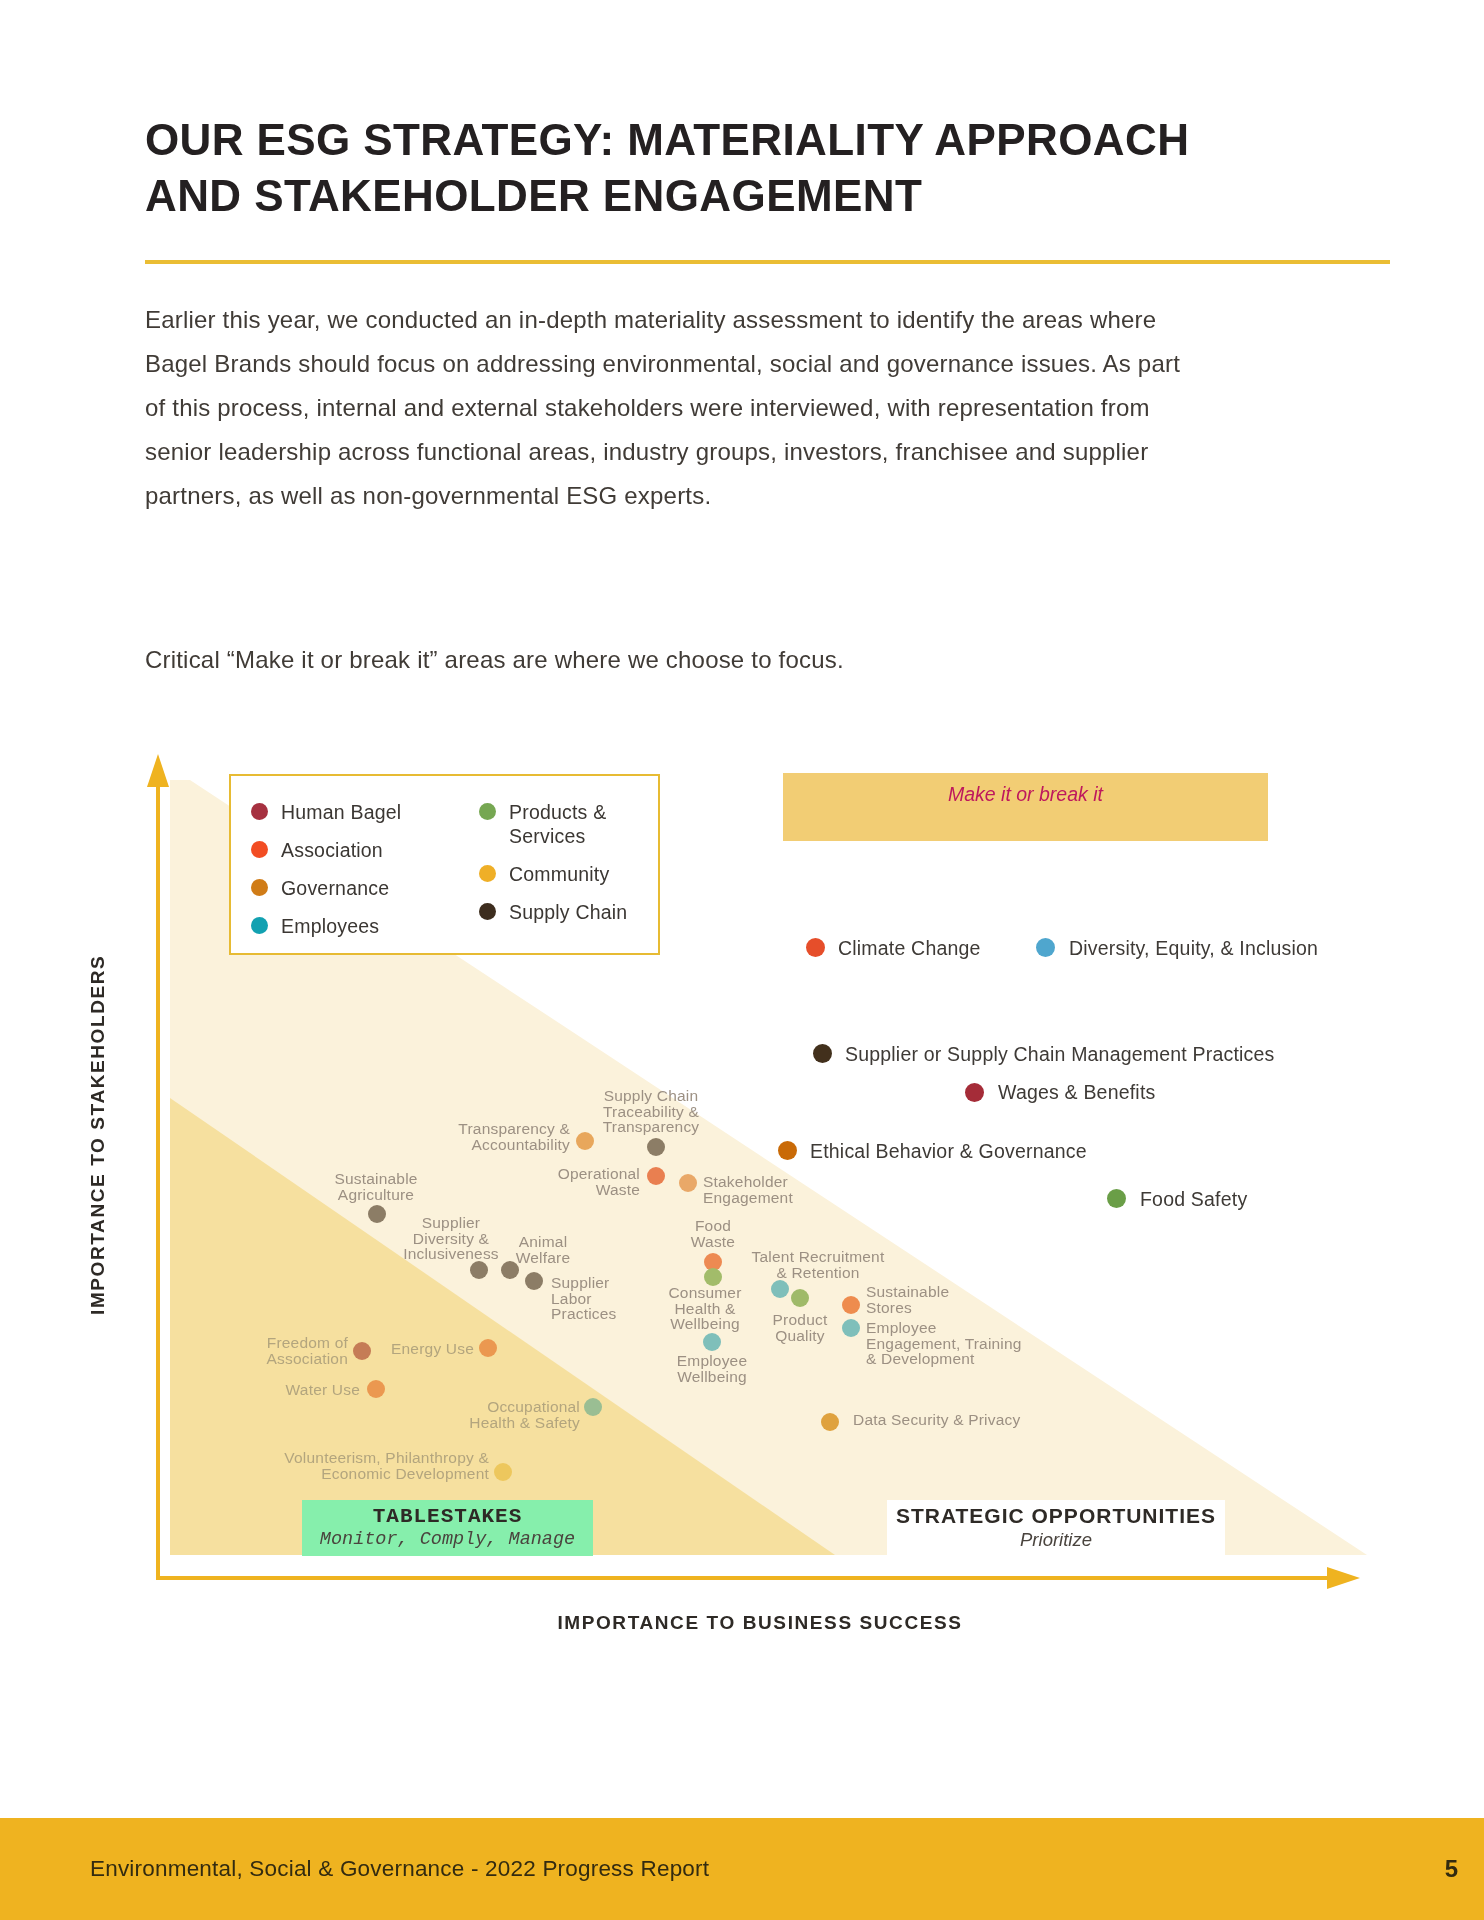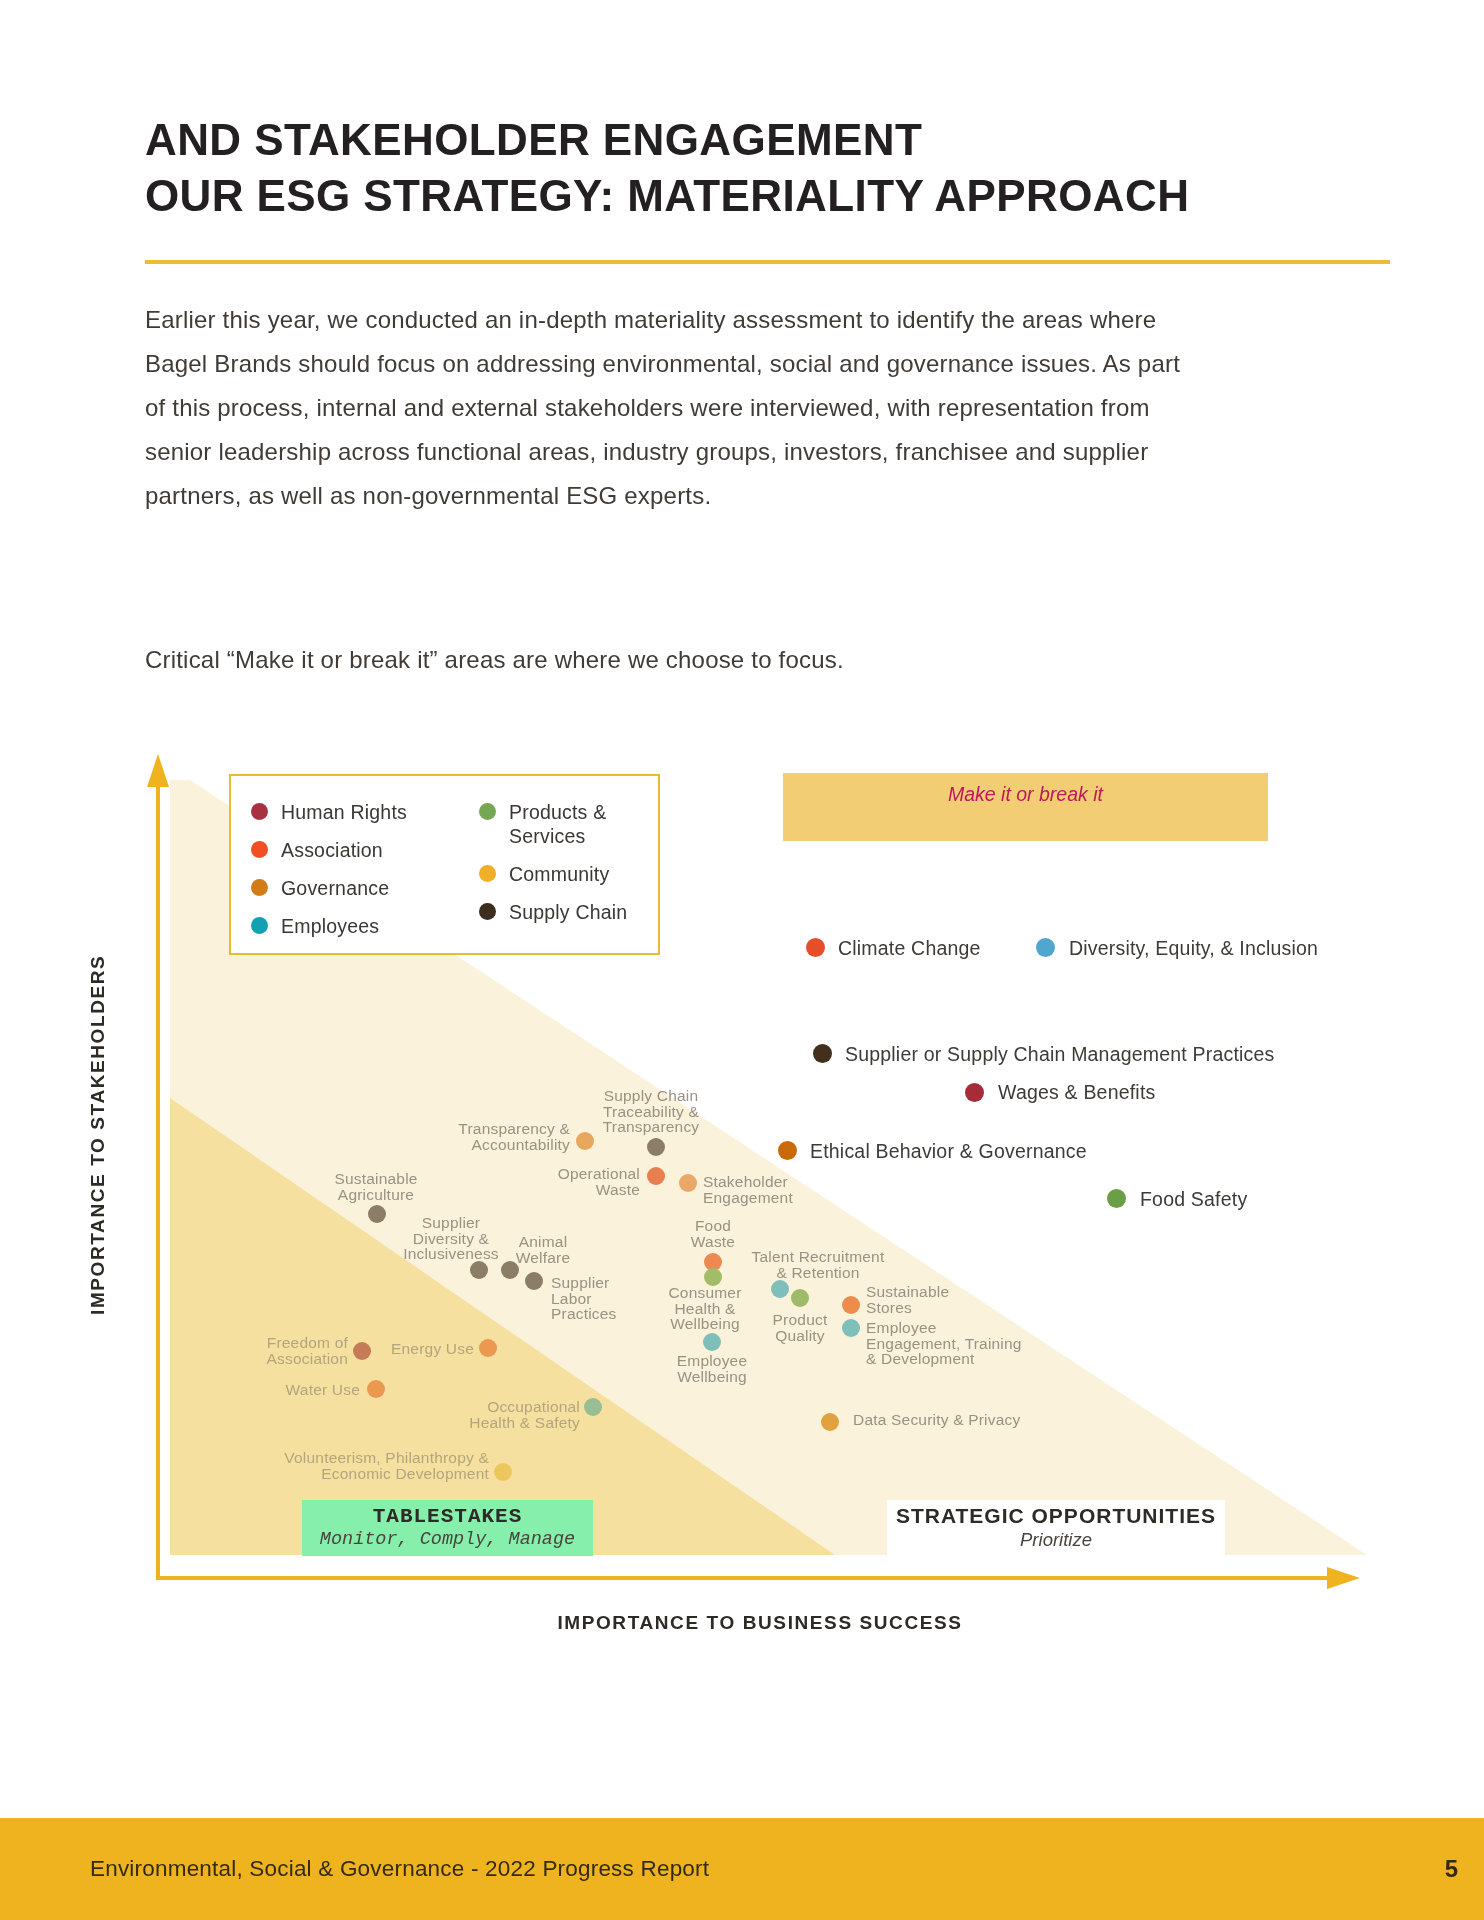--- a/index.html
+++ b/index.html
@@ -77,8 +77,8 @@
 <div id="page">
 
   <div id="title">
+    <div>OUR ESG STRATEGY: MATERIALITY APPROACH</div>
     <div>AND STAKEHOLDER ENGAGEMENT</div>
-    <div>OUR ESG STRATEGY: MATERIALITY APPROACH</div>
   </div>
   <div id="title-rule"></div>
 

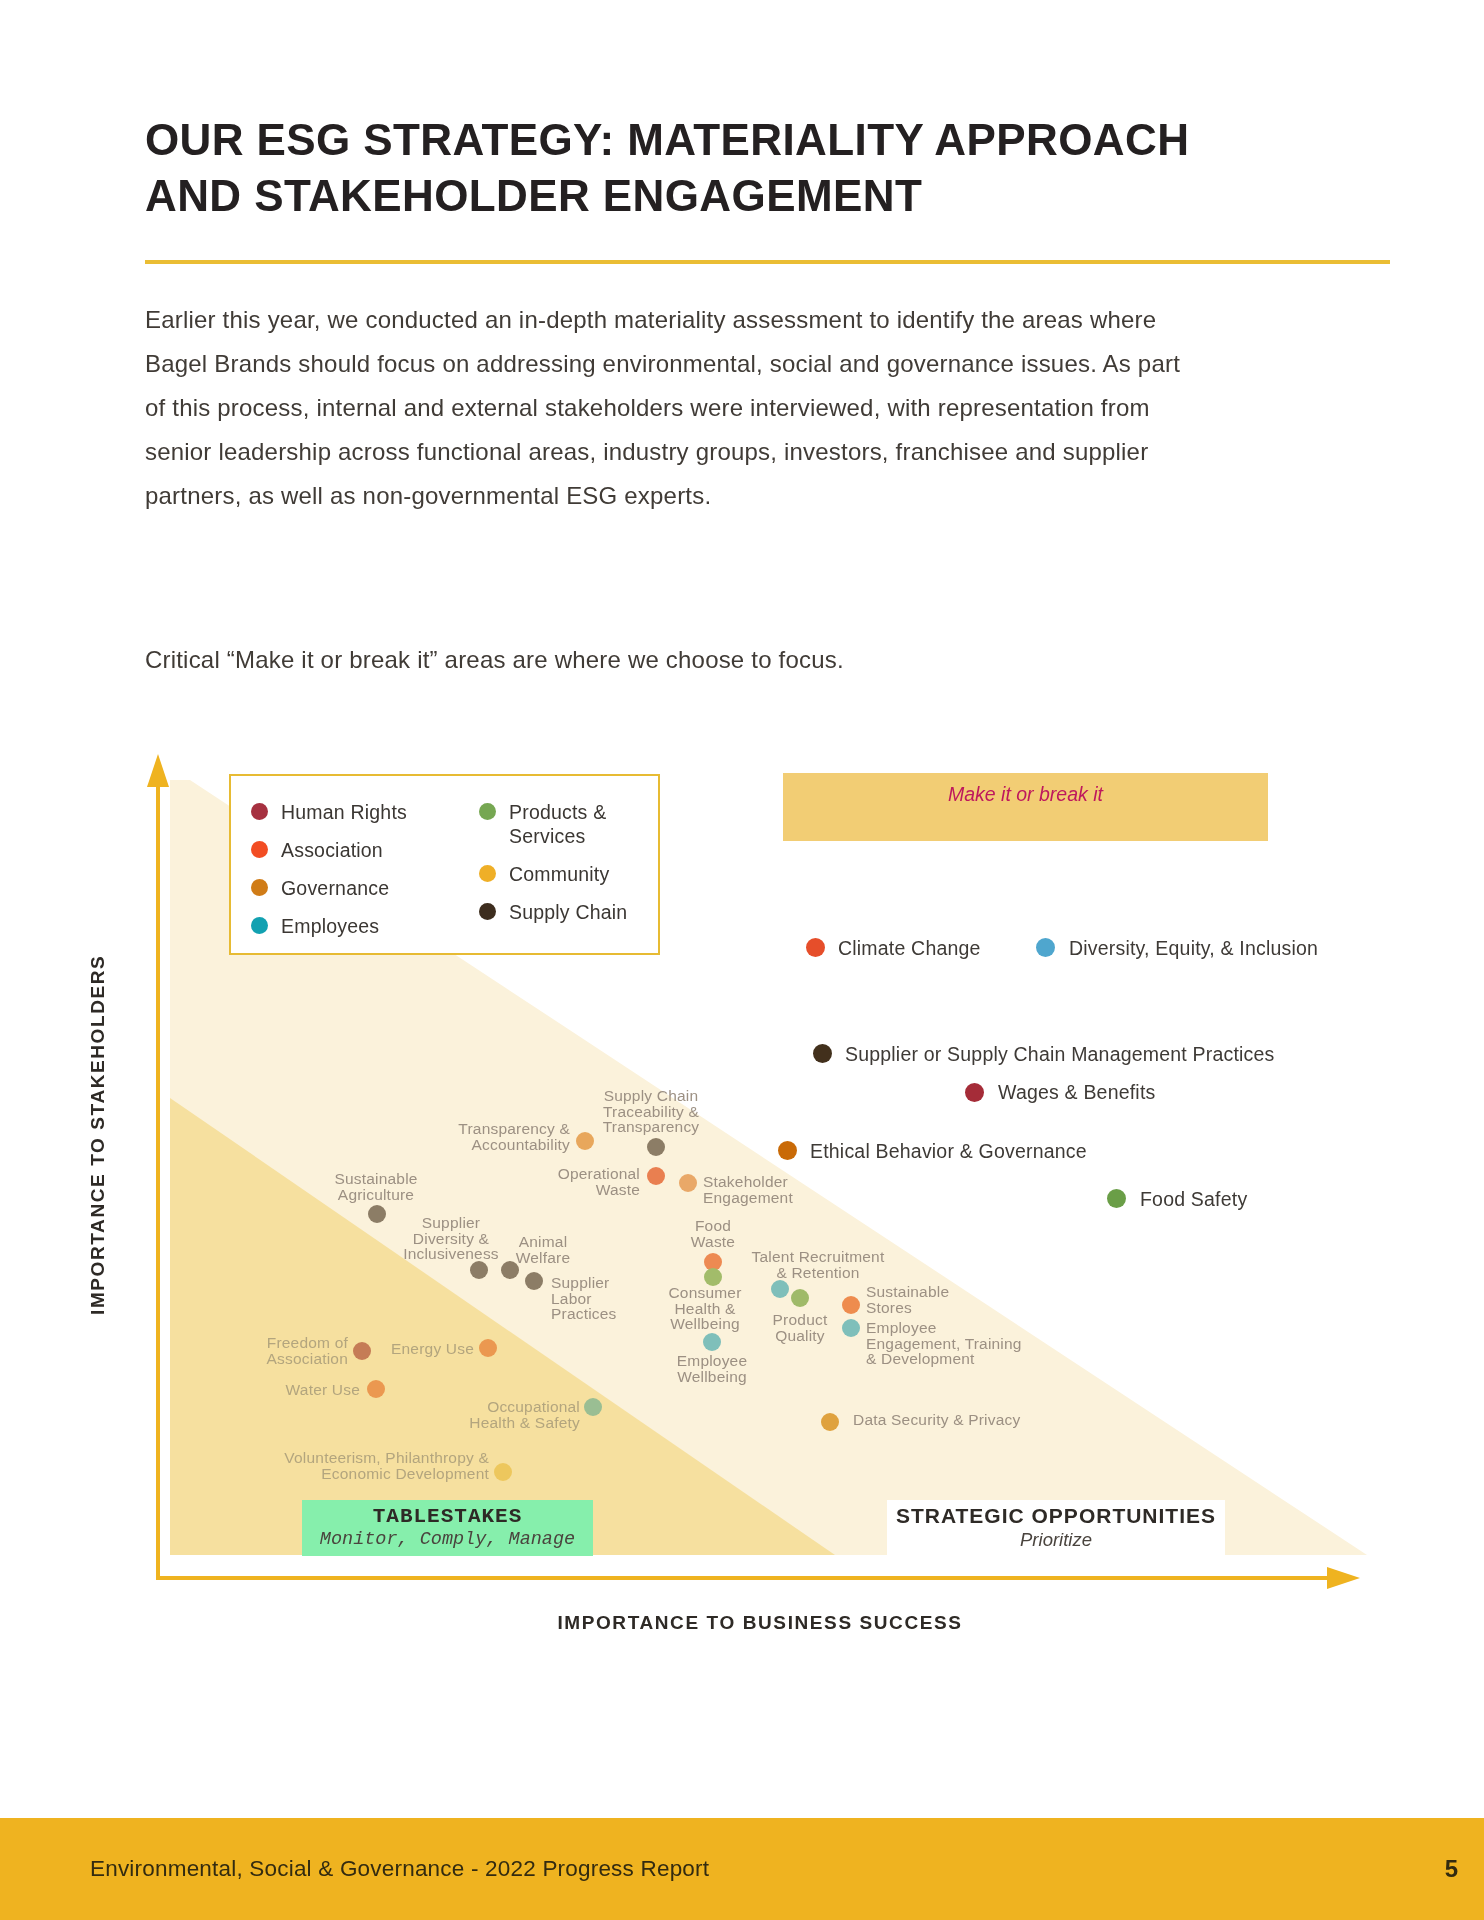--- a/index.html
+++ b/index.html
@@ -101,7 +101,7 @@
     <div class="leg-col leg-col1" id="leg-col1">
         <div class="leg-item">
           <span class="leg-dot" style="background: rgb(166, 49, 64);"></span>
-          <span class="leg-text">Human Rights</span>
+          <span class="leg-text">Human Bagel</span>
         </div>
         <div class="leg-item">
           <span class="leg-dot" style="background: rgb(242, 77, 35);"></span>

